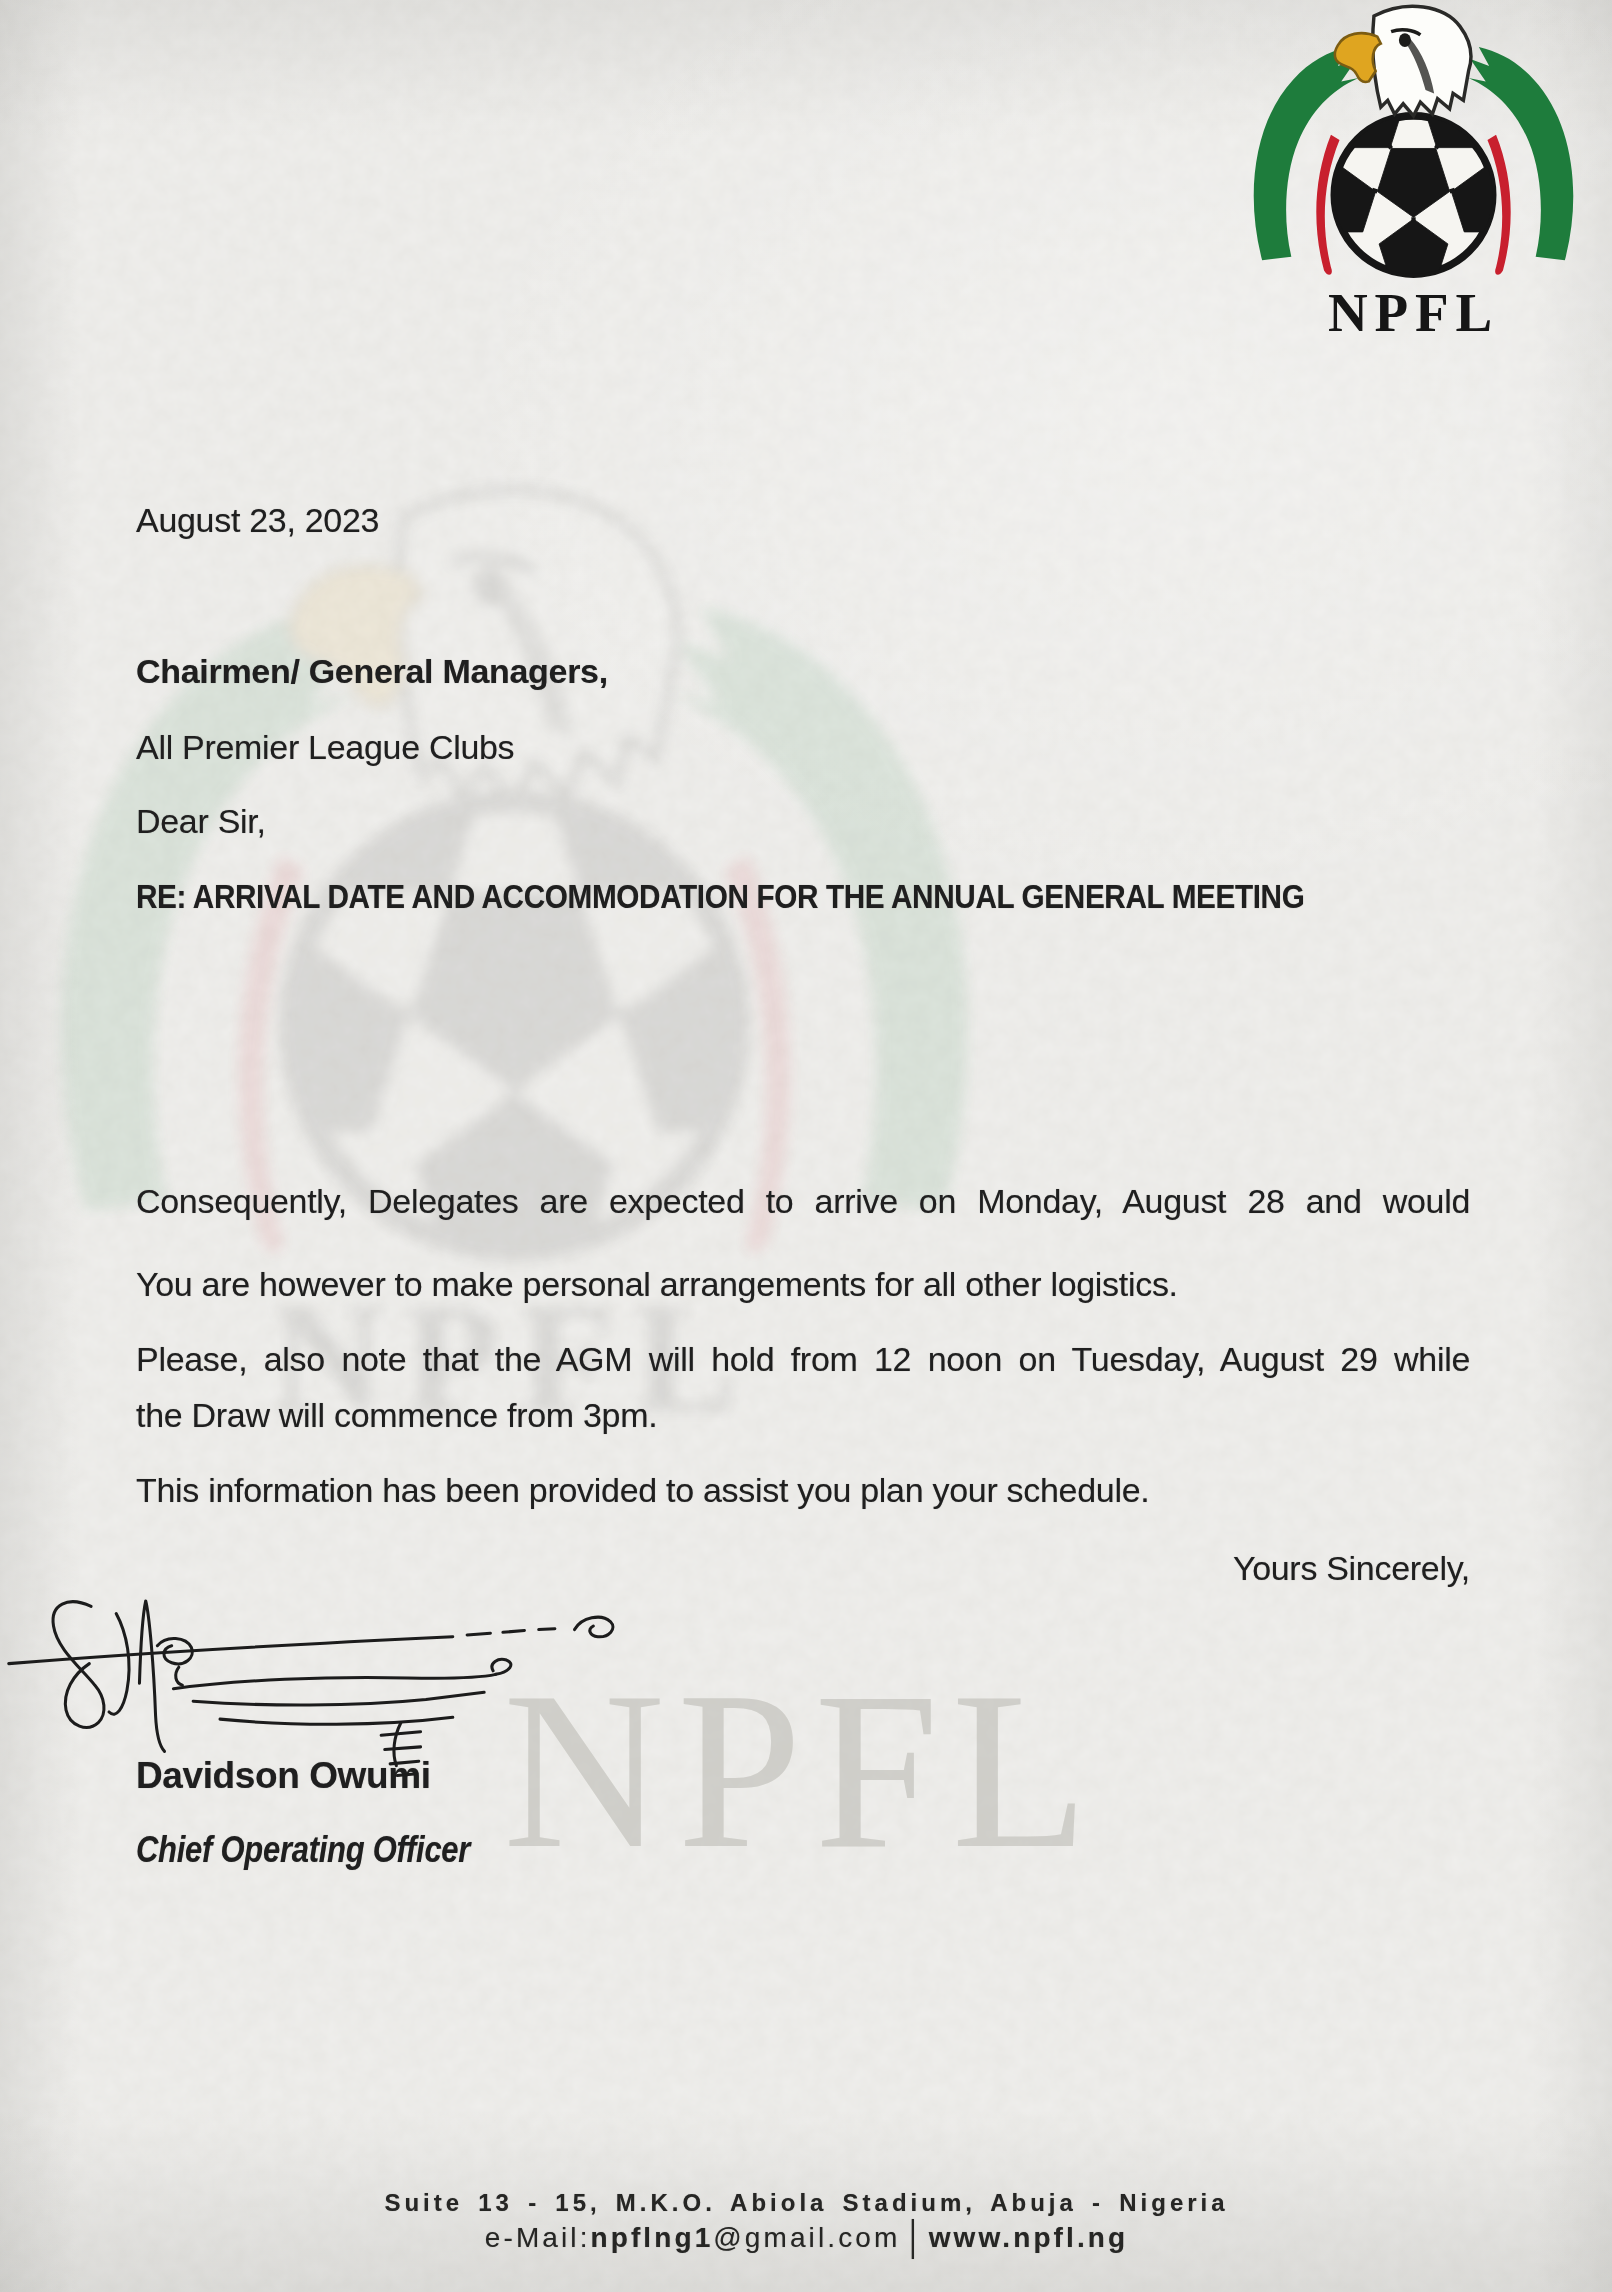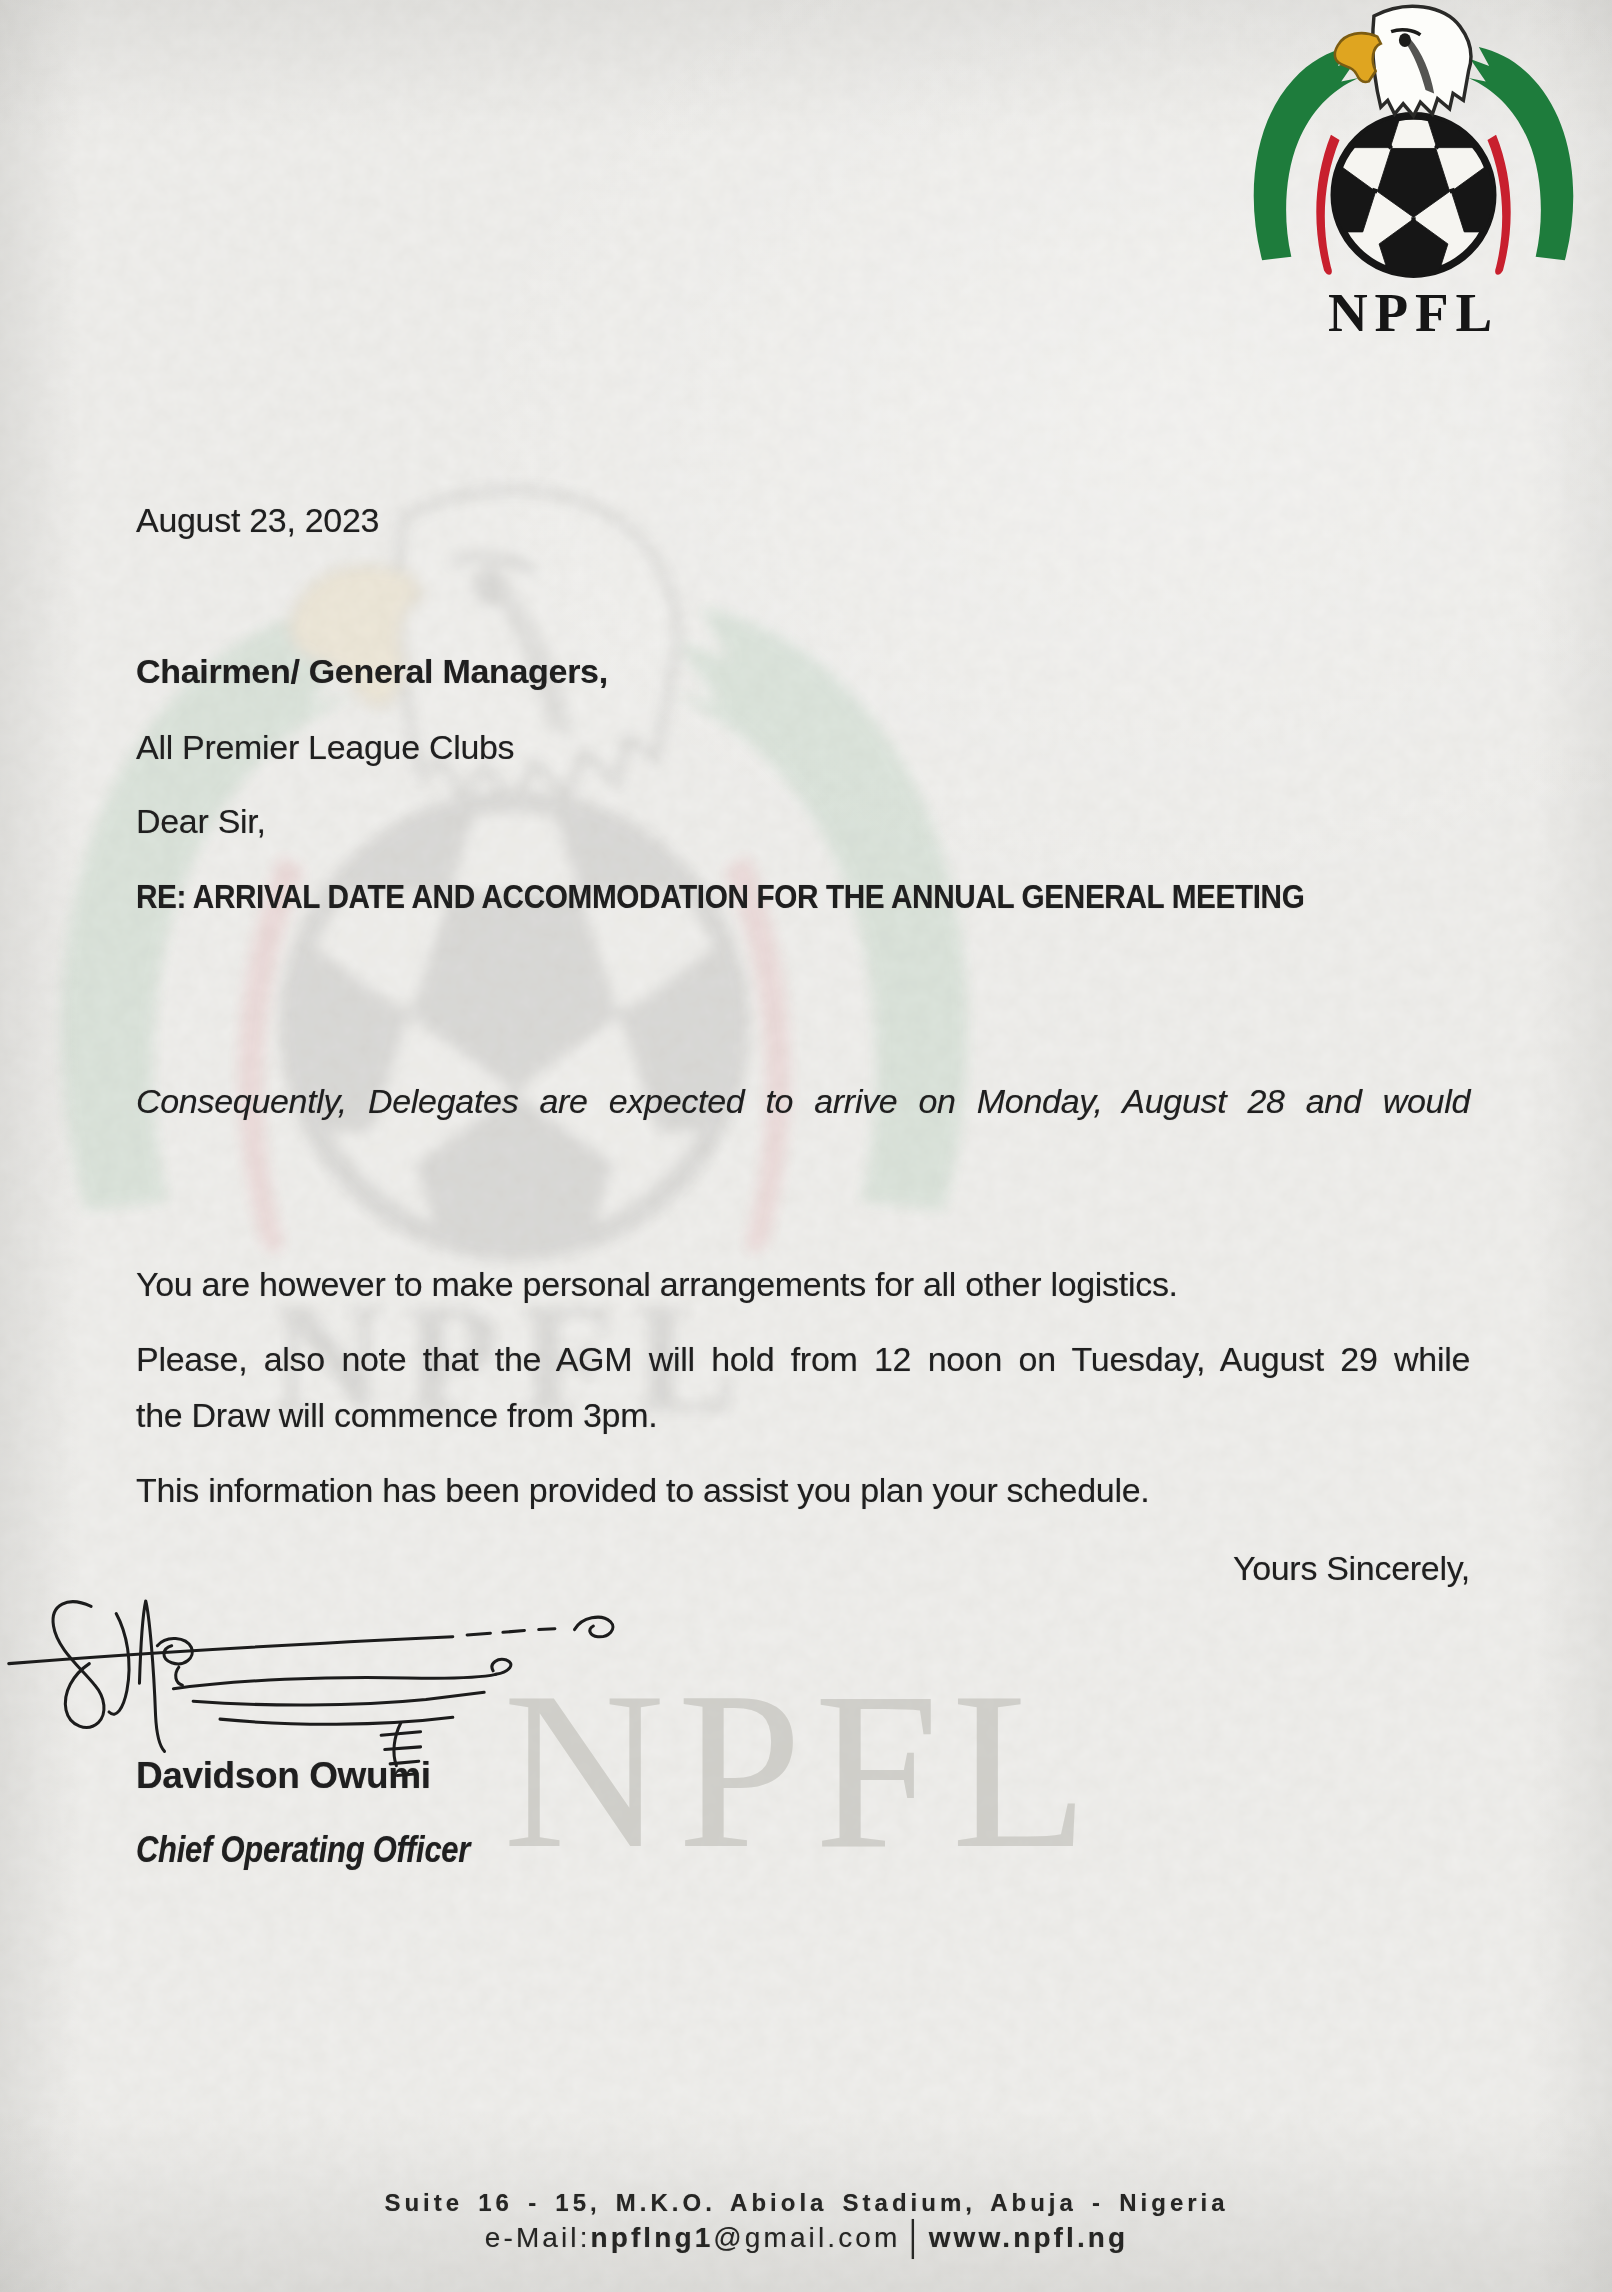--- a/index.html
+++ b/index.html
@@ -151,7 +151,7 @@
   </div>
 
 
-  <div class="tline" style="top:1073px;font-style:italic;">
+  <div class="tline" style="top:1173px;">
     <div class="jline">Consequently, Delegates are expected to arrive on Monday, August 28 and would</div>
   </div>
 

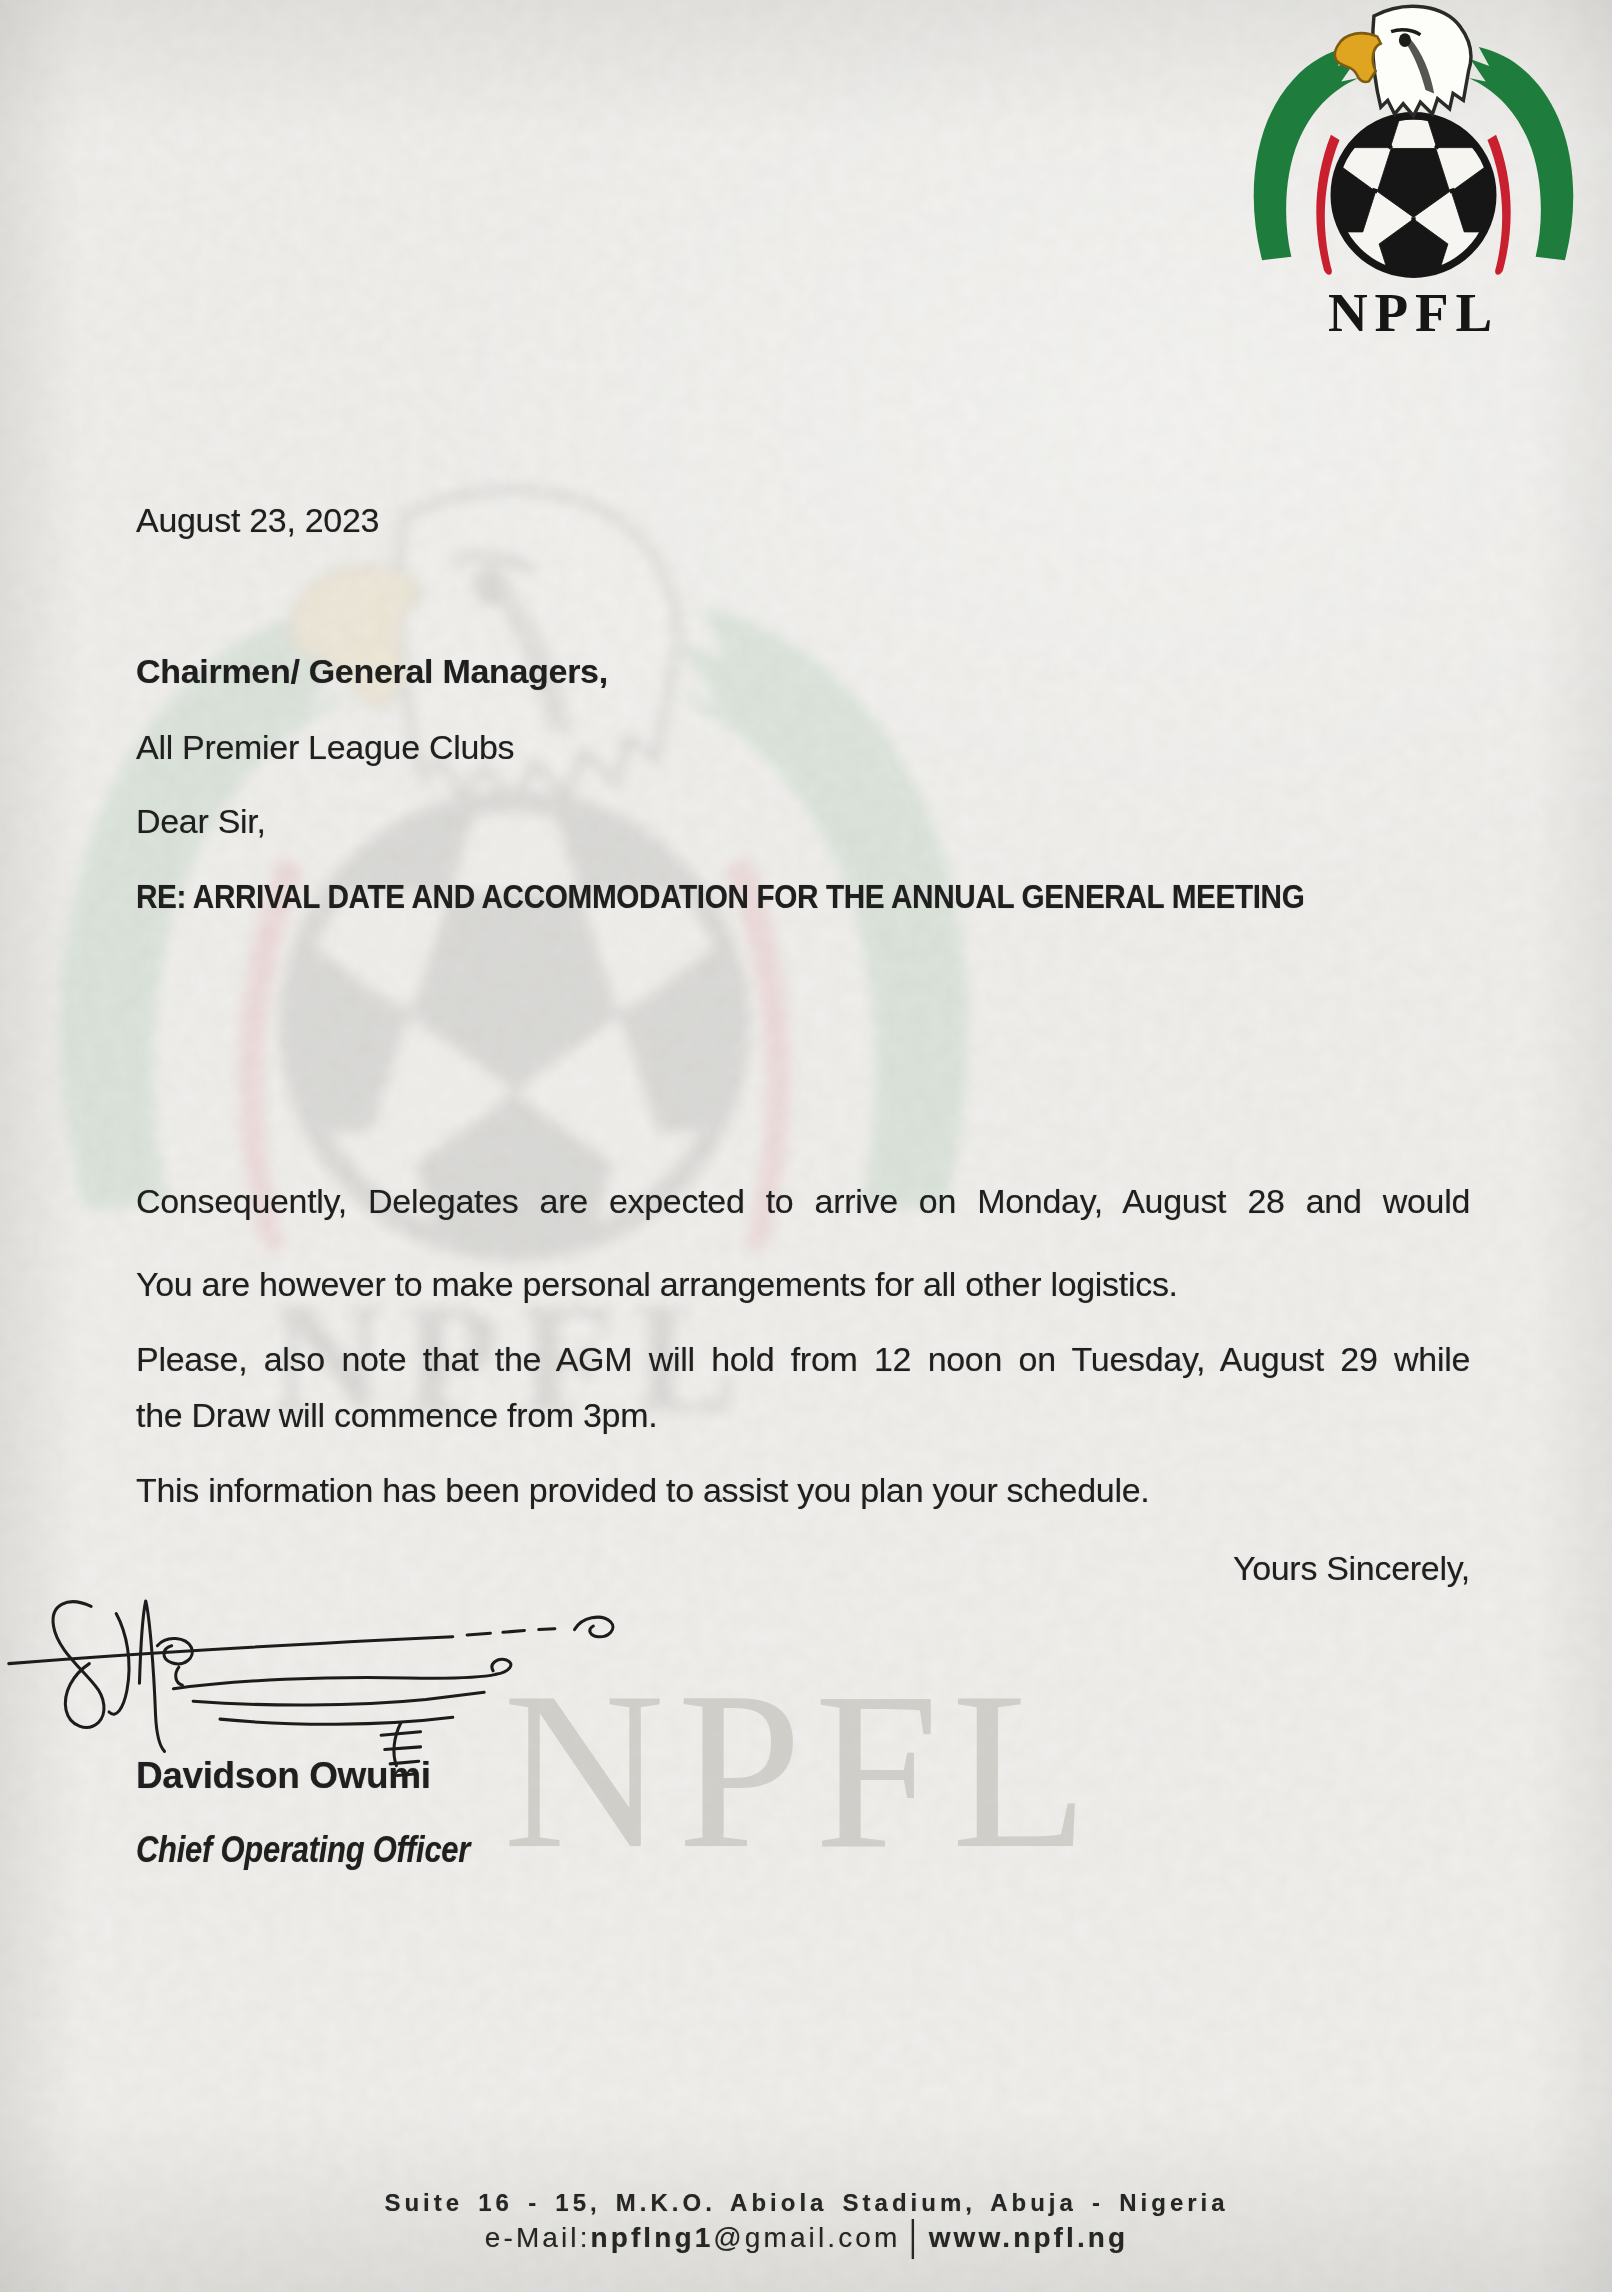--- a/index.html
+++ b/index.html
@@ -191,7 +191,7 @@
   <div class="tline bold signer-name" style="top:1748px;">Davidson Owumi</div>
   <div class="tline bold signer-title" style="top:1822px;">Chief Operating Officer</div>
 
-  <div class="footer-line footer-1">Suite 16 - 15, M.K.O. Abiola Stadium, Abuja - Nigeria</div>
+  <div class="footer-line footer-1">Suite 13 - 15, M.K.O. Abiola Stadium, Abuja - Nigeria</div>
   <div class="footer-line footer-2">
     <span class="lt">e-Mail:</span><span class="bd">npflng1</span><span class="lt">@gmail.com</span><span class="sep">|</span><span class="bd">www.npfl.ng</span>
   </div>

